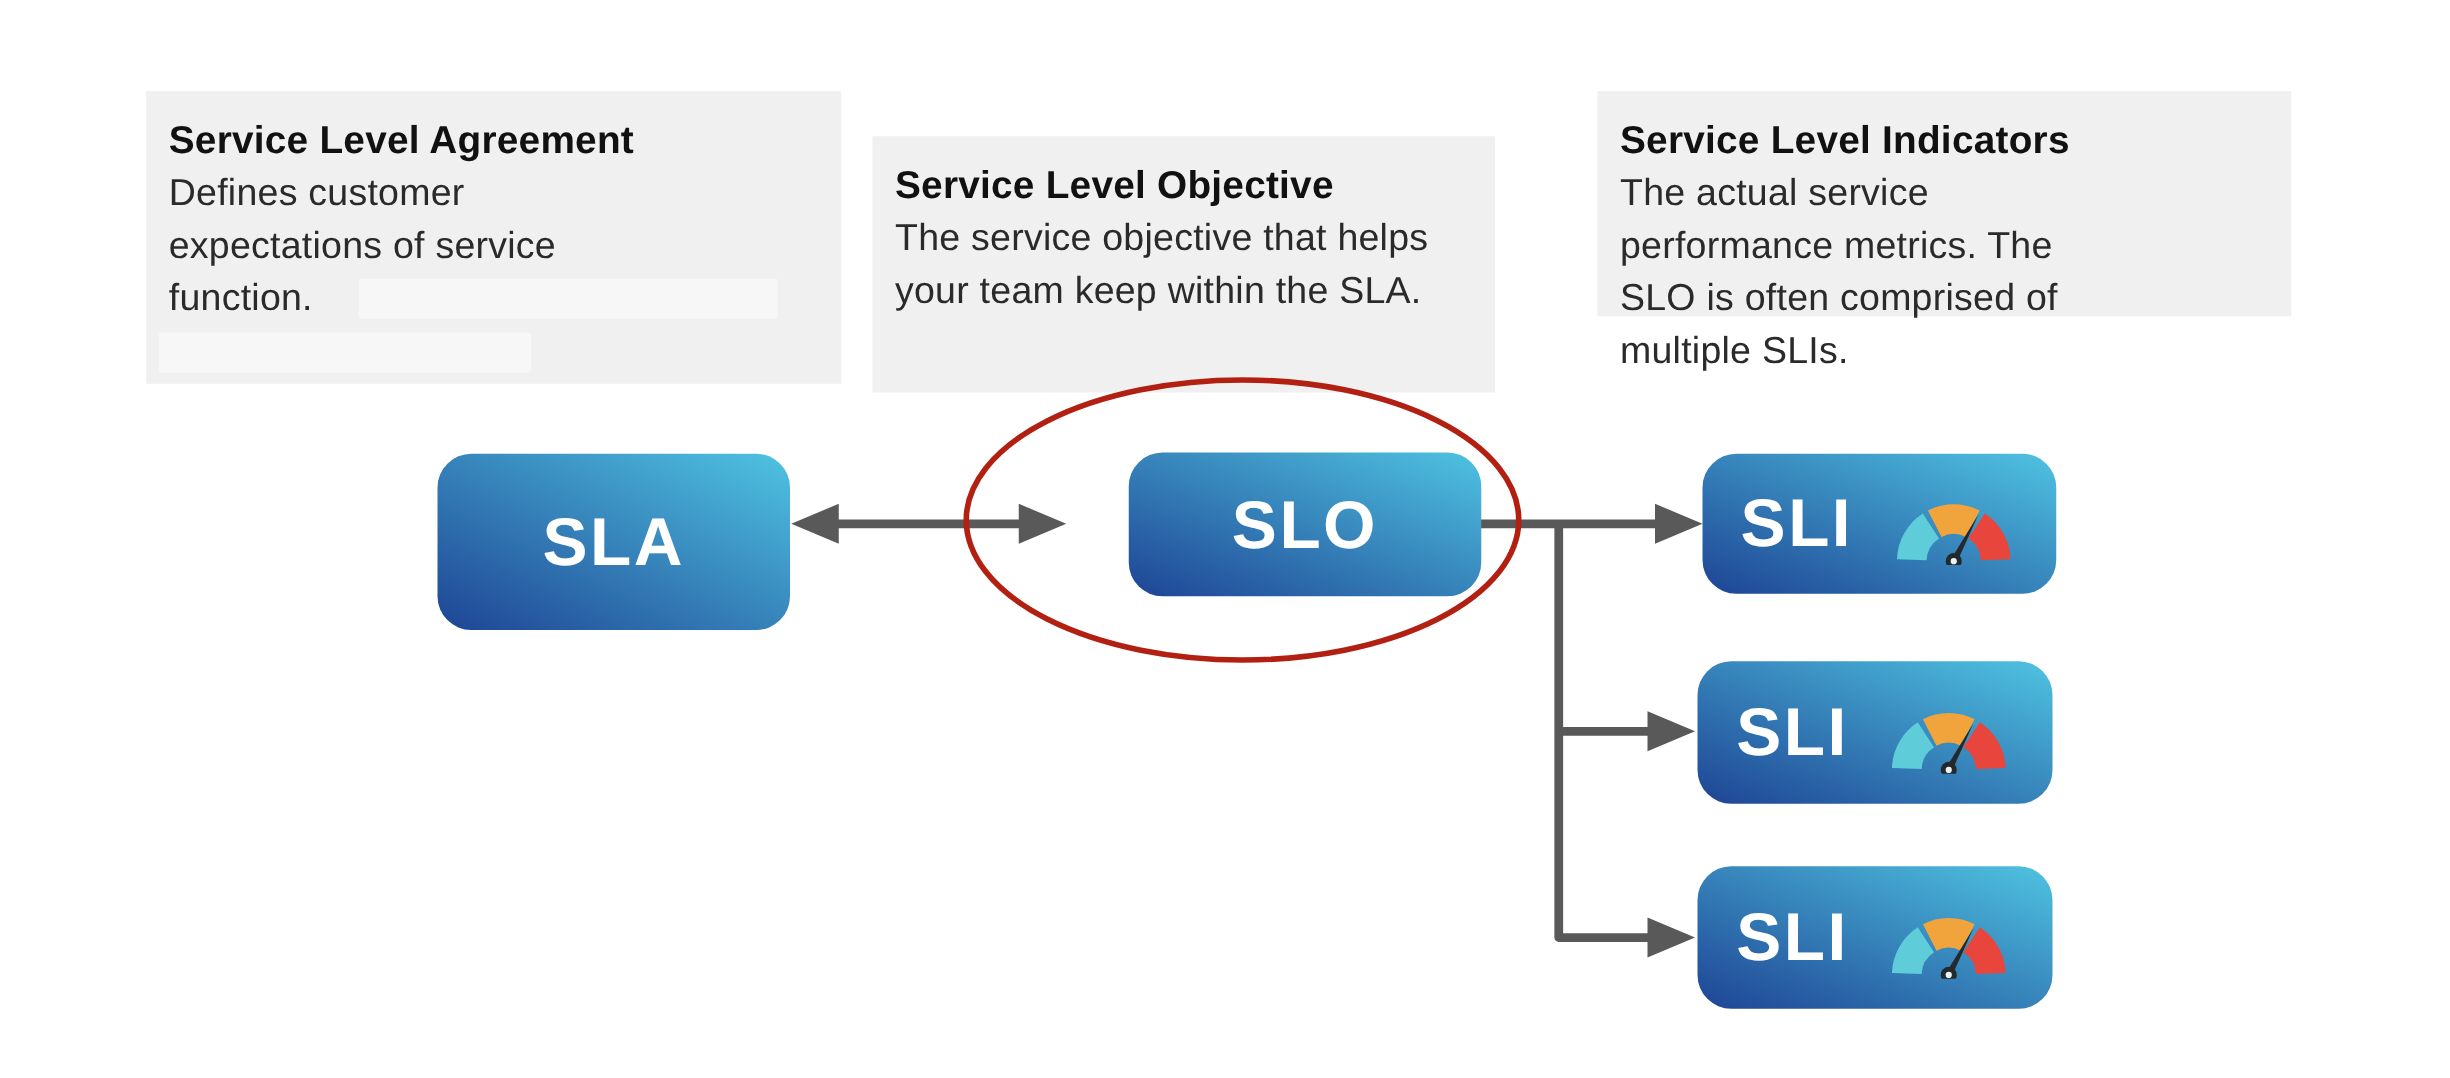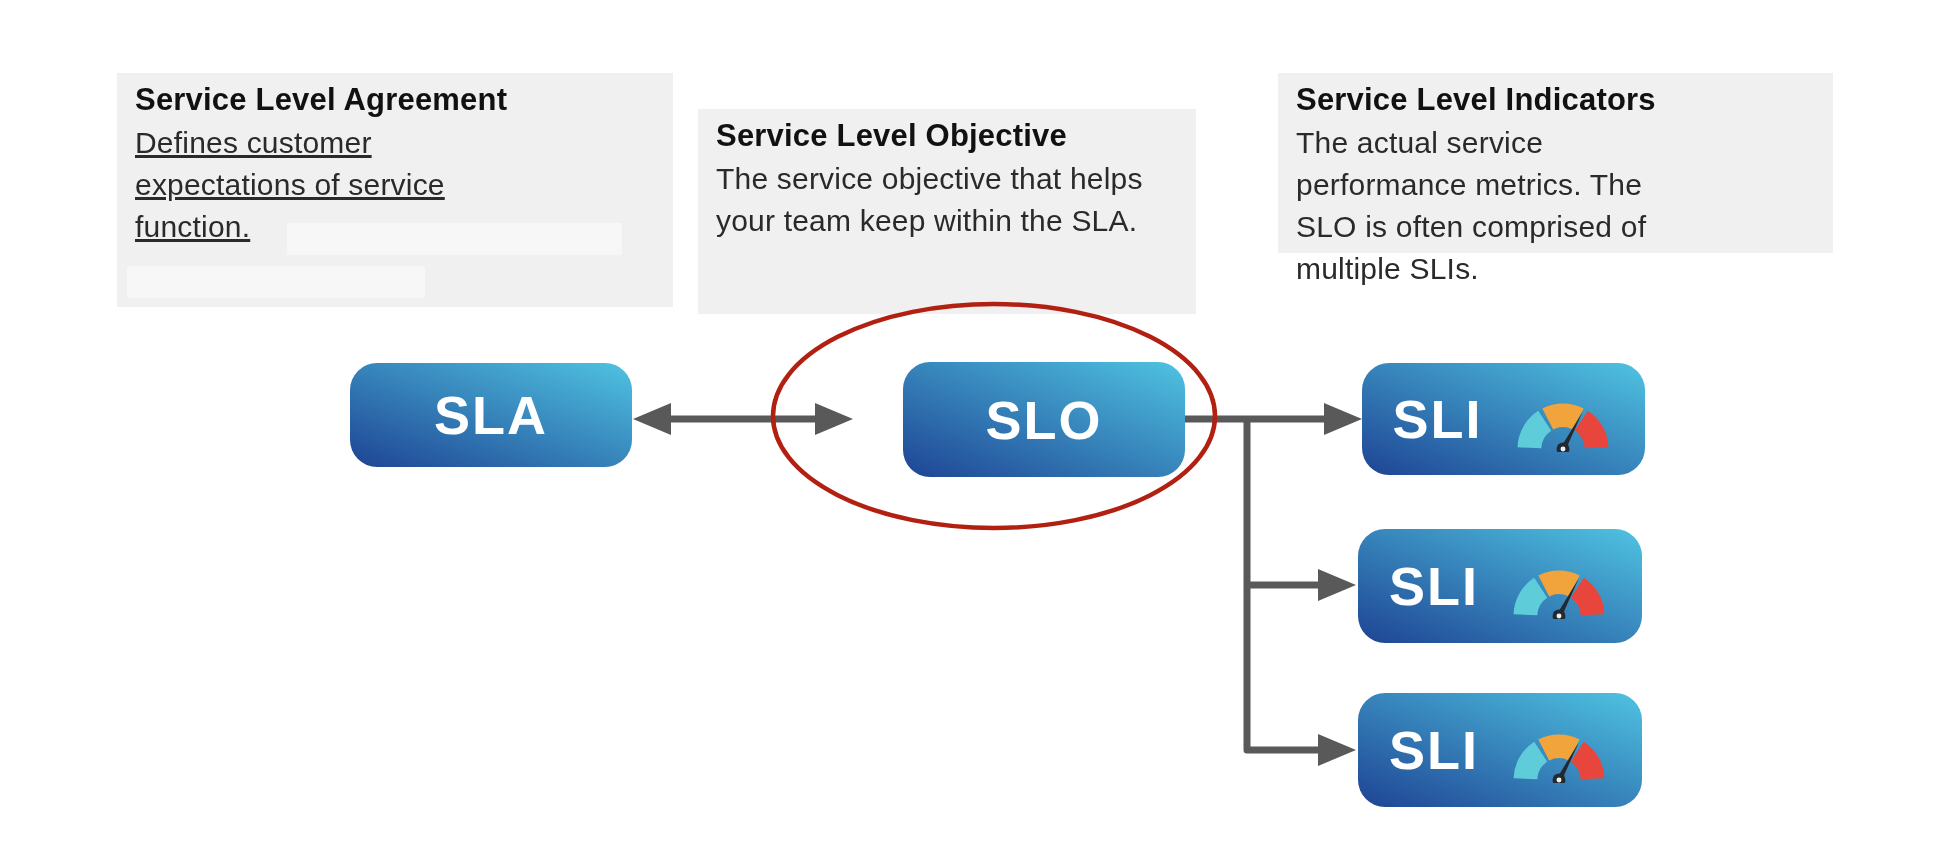--- a/index.html
+++ b/index.html
@@ -17,7 +17,7 @@
   .card {
     position: absolute;
     background: var(--card-bg, #f0f0f0);
-    padding: 5px 18px;
+    padding: 17px 18px;
     box-sizing: border-box;
   }
   .card-title {

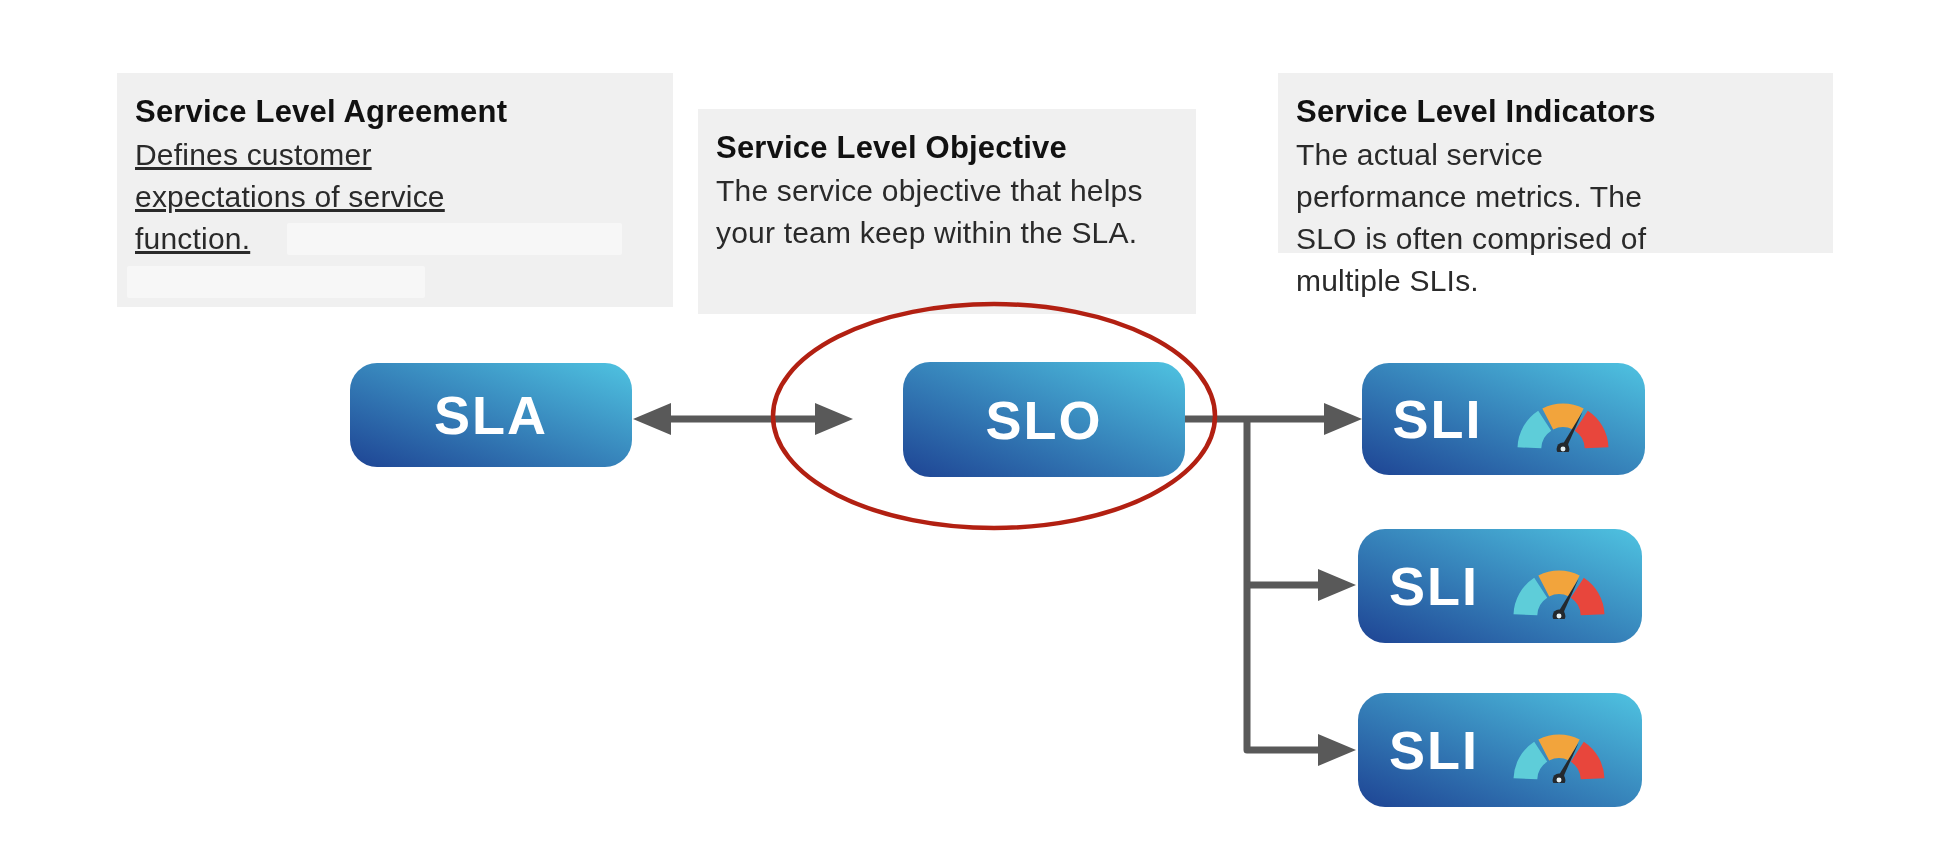--- a/index.html
+++ b/index.html
@@ -36,7 +36,7 @@
   #card-1 { left: 117px; top: 73px; width: 556px; height: 234px; }
   #card-2 { left: 698px; top: 73px; width: 498px; height: 205px; margin-top: 36px; }
   #card-3 { left: 1278px; top: 73px; width: 555px; height: 180px; }
-  #card-1 .card-body { max-width: 372px; text-decoration: underline; }
+  #card-1 .card-body { max-width: 372px; }
   #card-2 .card-body { max-width: 442px; }
   #card-3 .card-body { max-width: 408px; }
 

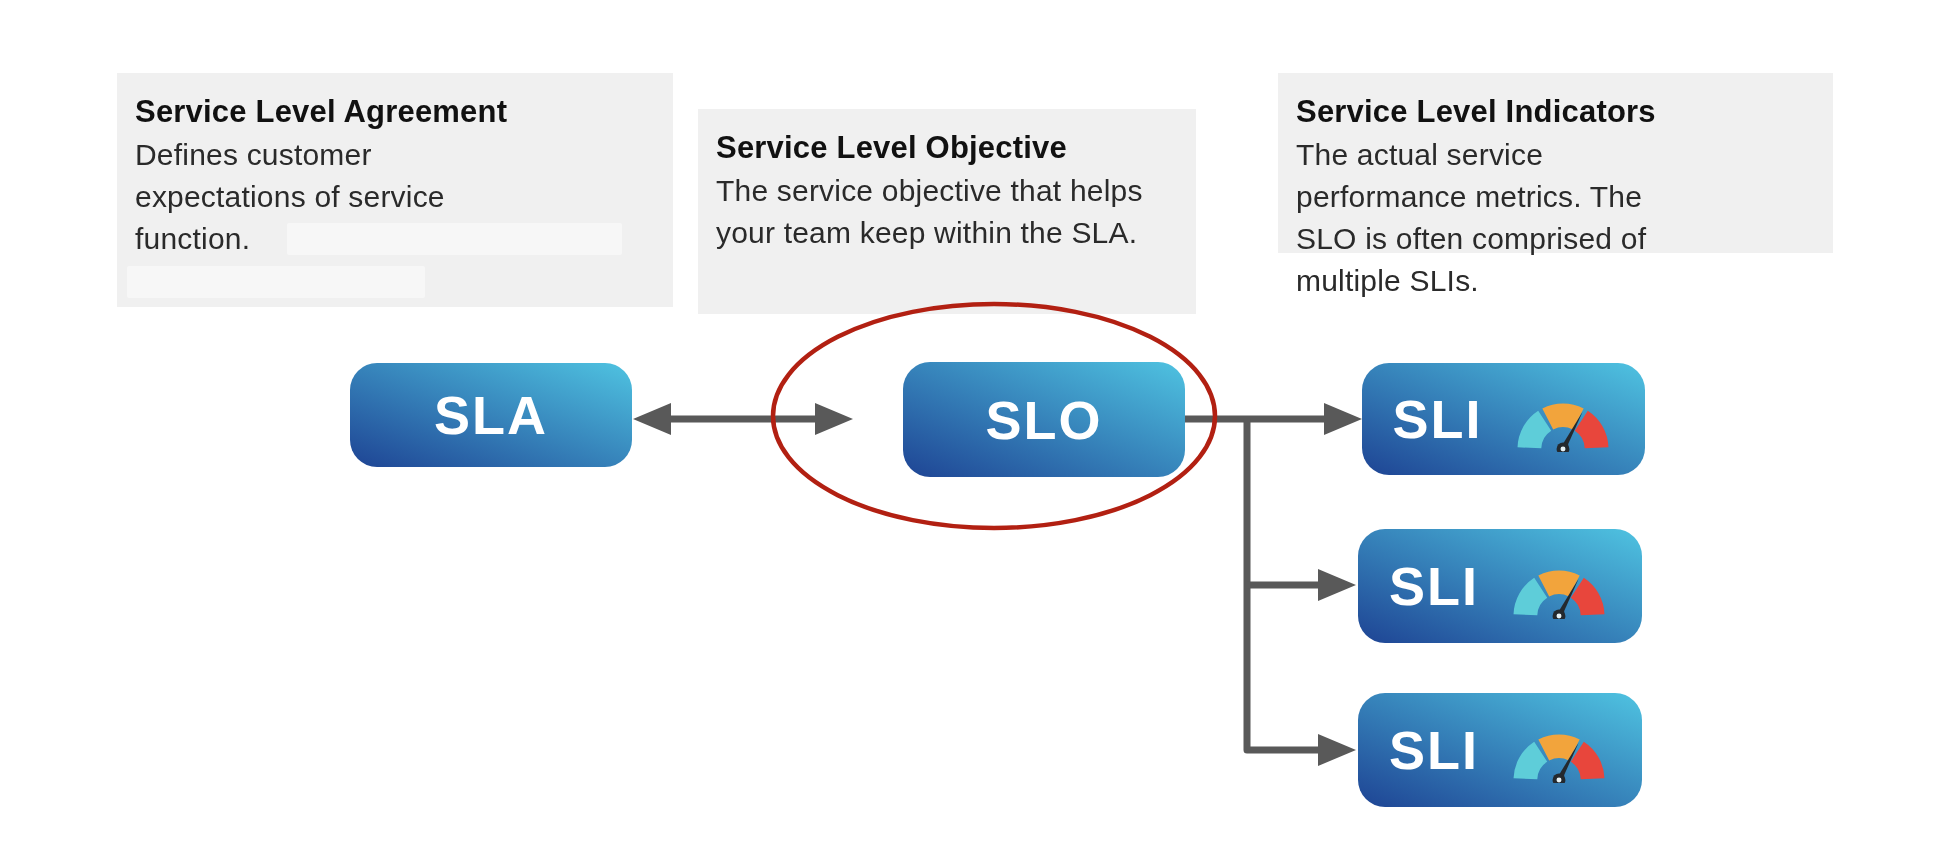--- a/index.html
+++ b/index.html
@@ -84,7 +84,7 @@
     font-size: 54px;
     letter-spacing: 2px;
   }
-  #node-sla  { left: 350px;  top: 363px; width: 282px; height: 104px; text-align: right; }
+  #node-sla  { left: 350px;  top: 363px; width: 282px; height: 141px; text-align: right; }
   #node-slo  { left: 855px;  top: 362px; width: 282px; height: 115px; margin-left: 48px; }
   #node-sli1 { left: 1362px; top: 363px; width: 283px; height: 112px; }
   #node-sli2 { left: 1358px; top: 529px; width: 284px; height: 114px; }

